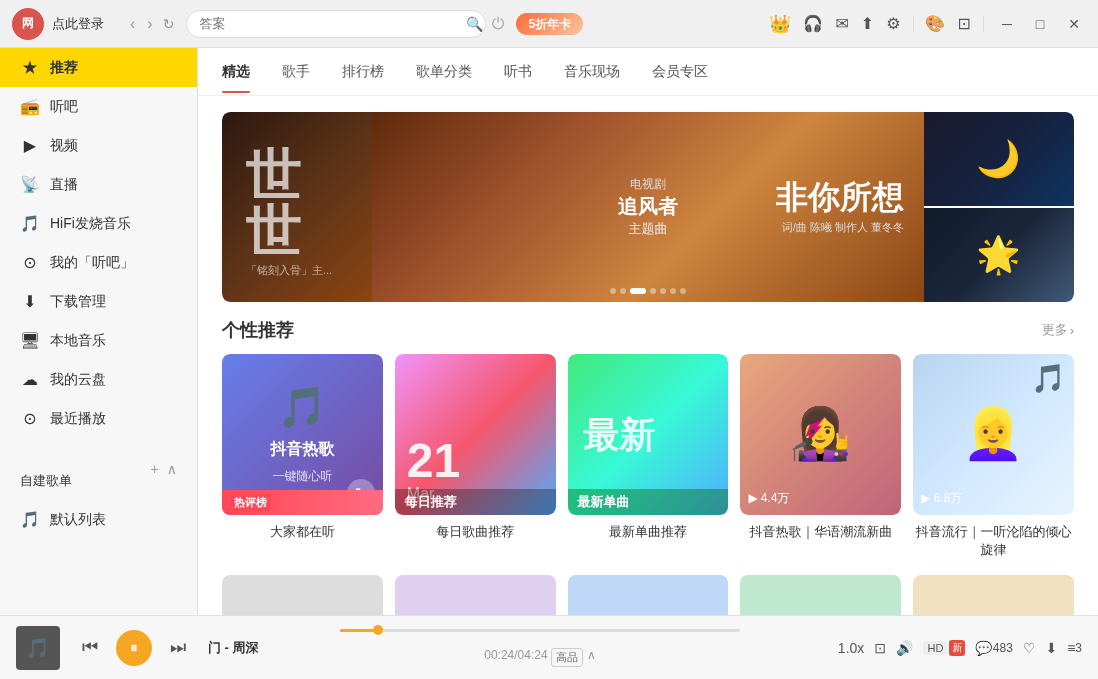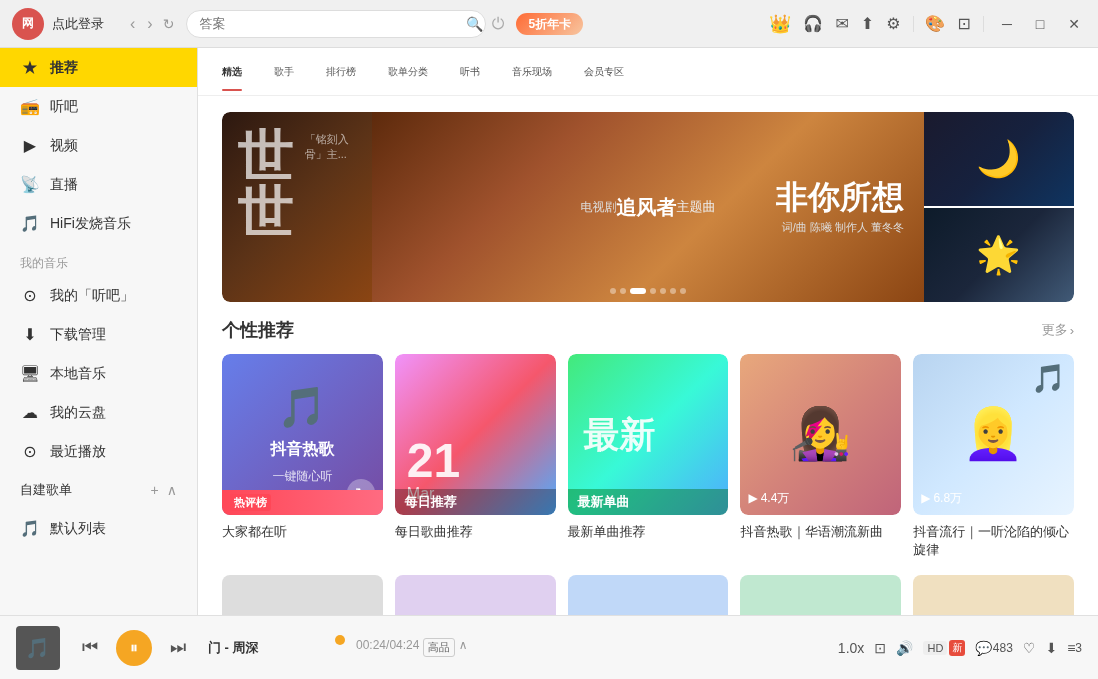--- a/index.html
+++ b/index.html
@@ -132,7 +132,7 @@
       height: 48px;
     }
     .nav-tab {
-      font-size: 10px;
+      font-size: 14px;
       color: #555;
       cursor: pointer;
       padding: 12px 0;

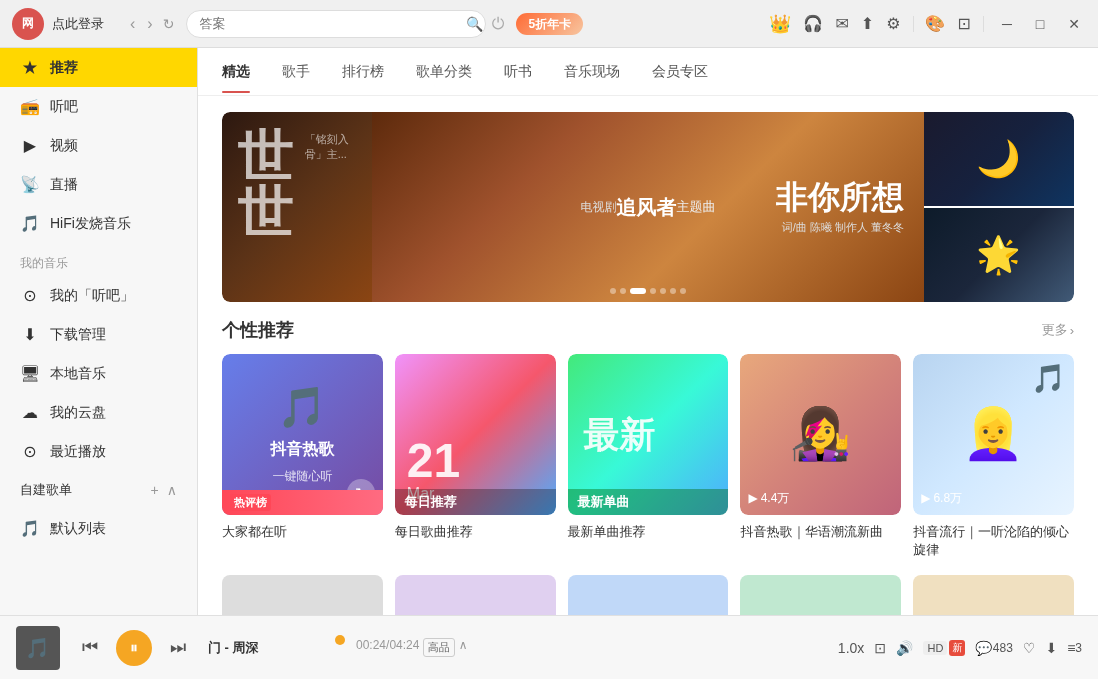--- a/index.html
+++ b/index.html
@@ -506,10 +506,10 @@
       height: 100%;
       background: linear-gradient(135deg, #2c1810, #5c3317, #8b4513);
       display: flex;
-      flex-direction: row;
+      flex-direction: column;
       align-items: flex-start;
-      justify-content: flex-start;
-      padding: 16px;
+      justify-content: flex-end;
+      padding: 24px;
       position: relative;
     }
     .blc-big { font-size: 56px; font-weight: bold; color: rgba(255,255,255,0.7); line-height: 1; }

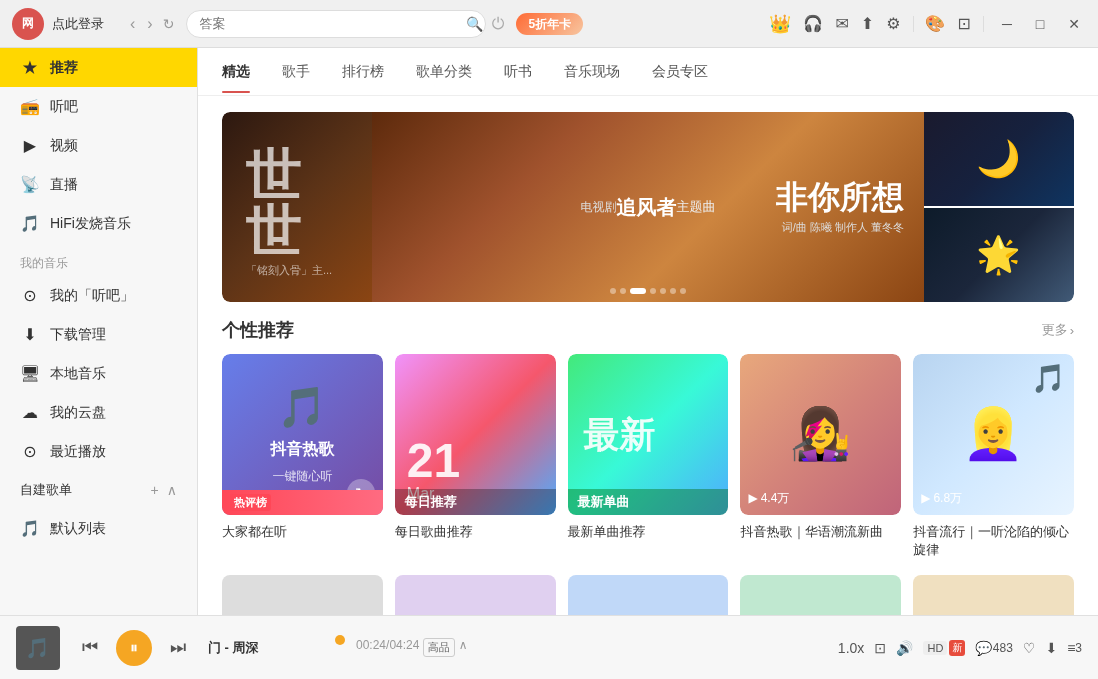--- a/index.html
+++ b/index.html
@@ -192,6 +192,7 @@
       top: 0; bottom: 0;
       width: 200px;
       display: flex;
+      flex-direction: column;
       align-items: center;
       justify-content: center;
     }

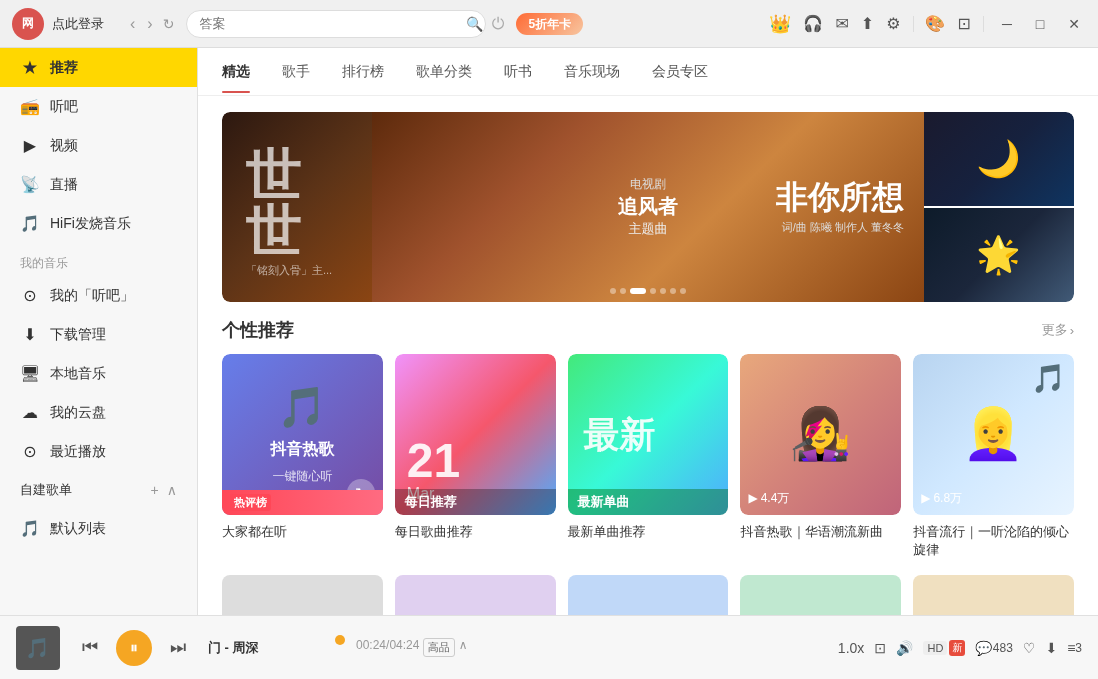--- a/index.html
+++ b/index.html
@@ -574,7 +574,6 @@
       <span>HiFi发烧音乐</span>
     </div>
 
-    <div class="sidebar-section-title">我的音乐</div>
 
     <div class="sidebar-item-row">
       <span class="si-icon">⊙</span>

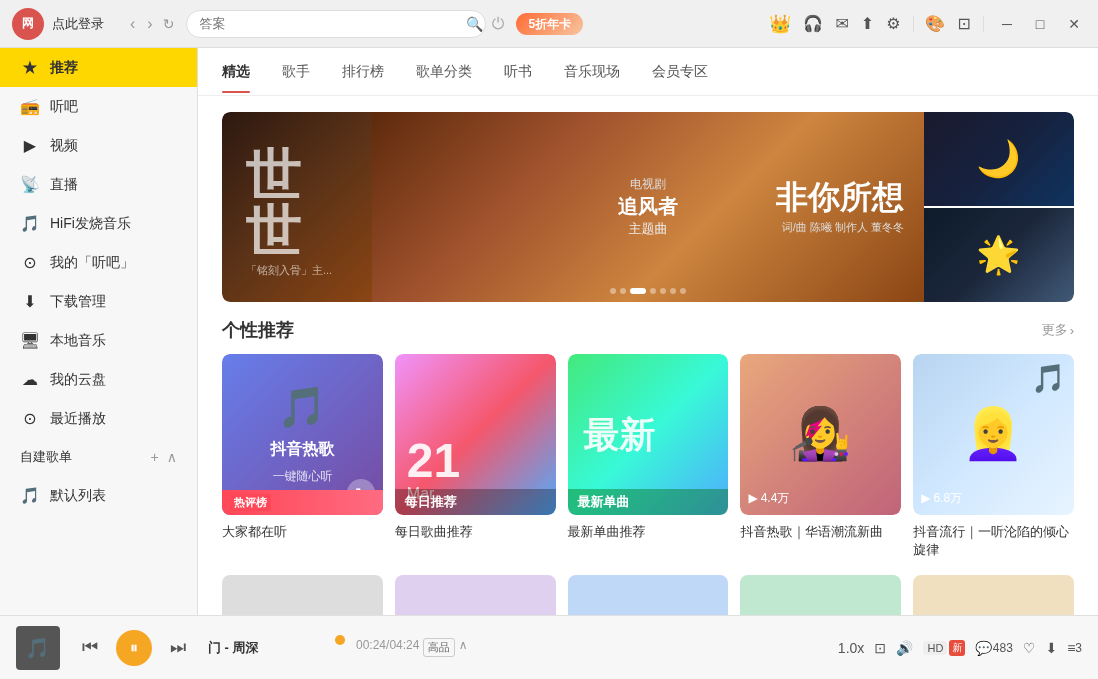--- a/index.html
+++ b/index.html
@@ -110,7 +110,7 @@
       padding: 10px 20px;
       font-size: 12px; color: #999;
     }
-    .playlist-header span { font-size: 13px; color: #333; }
+    .playlist-header span { font-size: 13px; color: #333; margin-top: 24px; }
     .playlist-header-actions { display: flex; gap: 8px; }
     .pl-action { background: none; border: none; cursor: pointer; color: #999; font-size: 14px; }
 

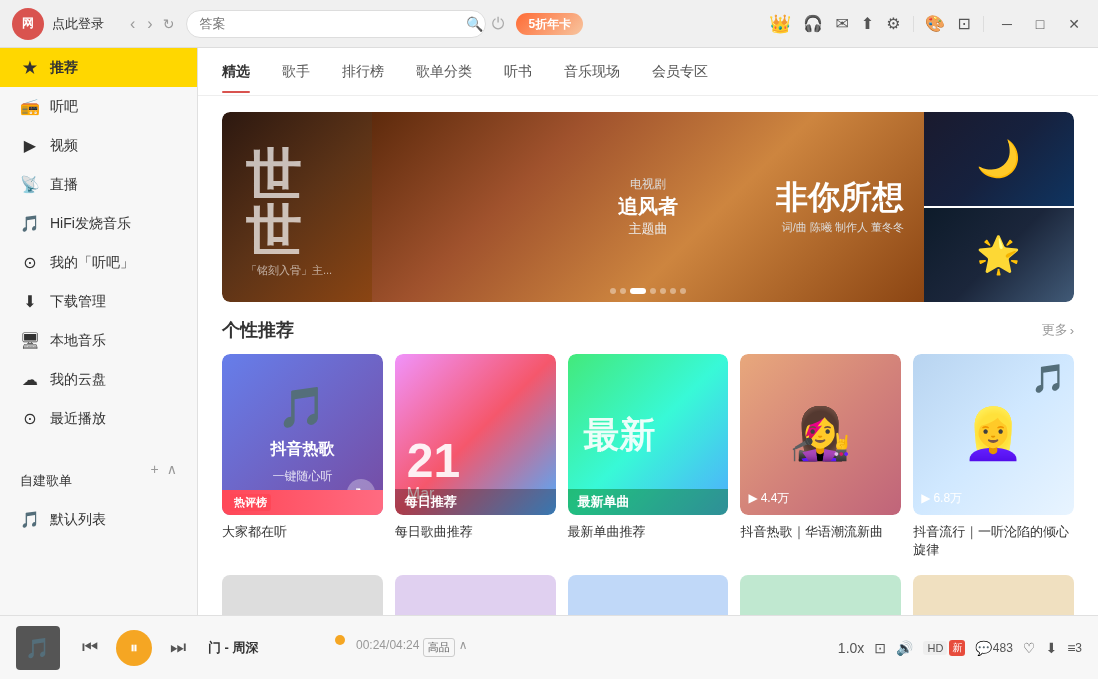--- a/index.html
+++ b/index.html
@@ -296,6 +296,7 @@
       font-size: 13px;
       color: #333;
       margin-top: 8px;
+      text-align: center;
       line-height: 1.4;
     }
 

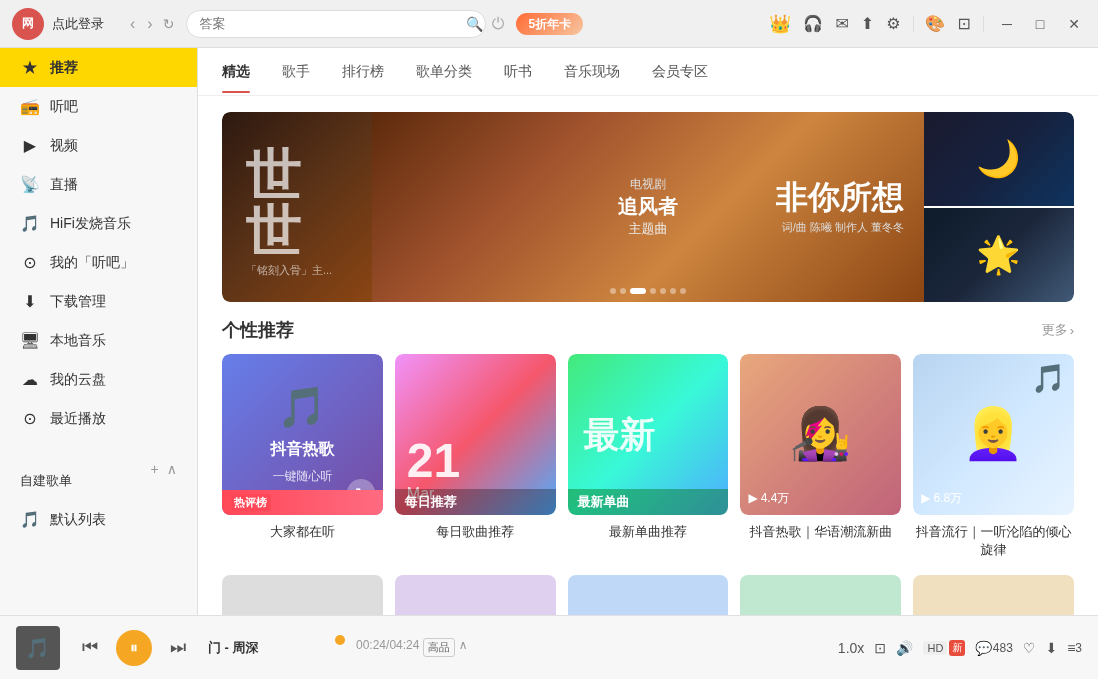--- a/index.html
+++ b/index.html
@@ -440,7 +440,7 @@
     .player-progress-wrap {
       flex: 1;
       display: flex;
-      flex-direction: row;
+      flex-direction: column;
       gap: 16px;
       max-width: 400px;
     }

